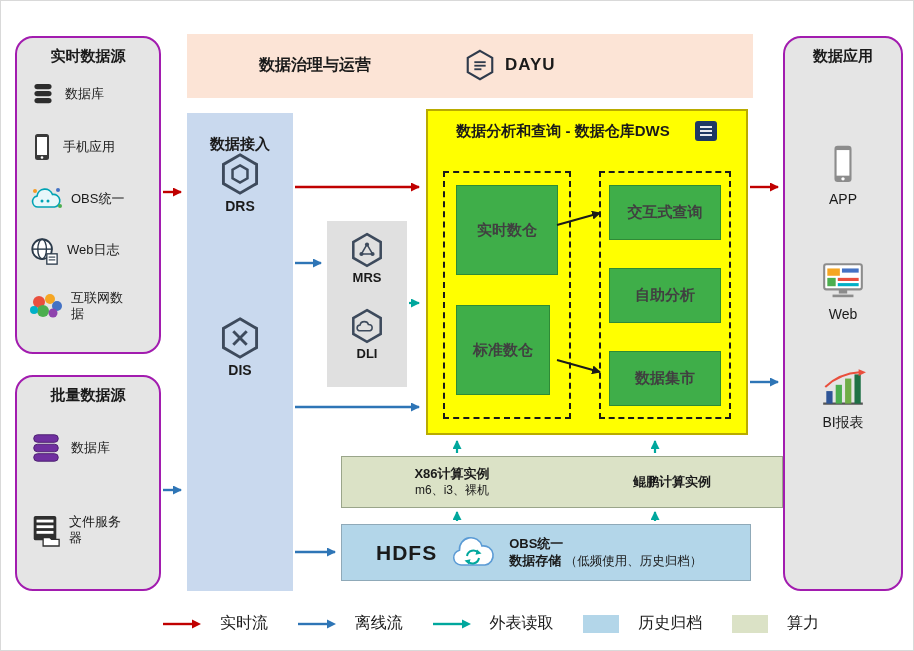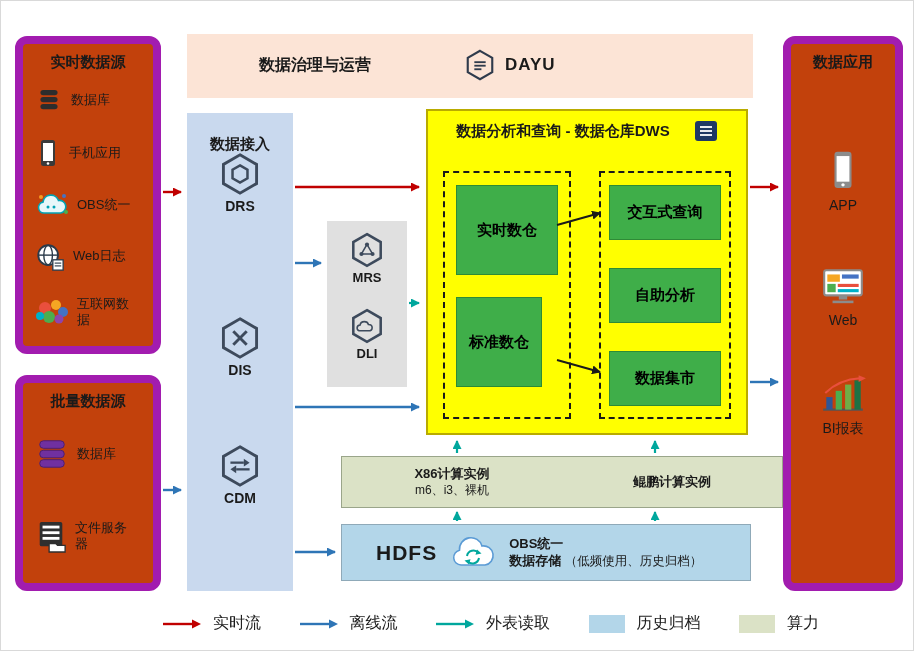--- a/index.html
+++ b/index.html
@@ -8,7 +8,7 @@
           font-family:"Liberation Sans","DejaVu Sans",sans-serif;color:#1a1a1a;overflow:hidden}
   .arrows{position:absolute;left:0;top:0;z-index:6;pointer-events:none}
 
-  .panel{position:absolute;border:8px solid #a21caf;border-radius:12px;background:#c2410c;z-index:2}
+  .panel{position:absolute;border:2px solid #a21caf;border-radius:18px;background:#e5e5e5;z-index:2}
   .panel-title{text-align:center;font-weight:700;font-size:15px;padding-top:9px}
   .v-items{display:flex;flex-direction:column;justify-content:space-around;padding:2px 6px 10px 12px}
   .row-item{display:flex;align-items:center;gap:8px}

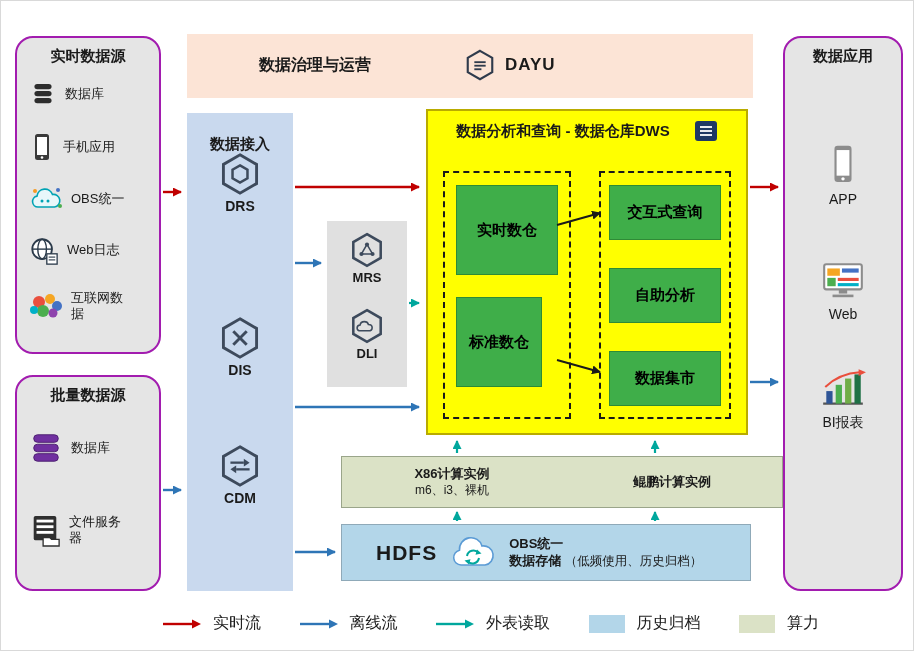--- a/index.html
+++ b/index.html
@@ -33,7 +33,7 @@
   .dws-title{display:flex;align-items:center;justify-content:center;gap:24px;font-weight:700;font-size:15px;margin-top:9px}
   .dashed{position:absolute;border:2px dashed #1a1a1a}
   .g-box{position:absolute;background:#3fae49;border:1px solid #2e8b36;display:flex;align-items:center;
-         justify-content:center;font-weight:700;font-size:15px;color:#000000}
+         justify-content:center;font-weight:700;font-size:15px;color:#404040}
 
   .compute{position:absolute;left:340px;top:455px;width:442px;height:52px;background:#dbe2c6;border:1px solid #9aa58a;
            display:flex;align-items:center;z-index:2}

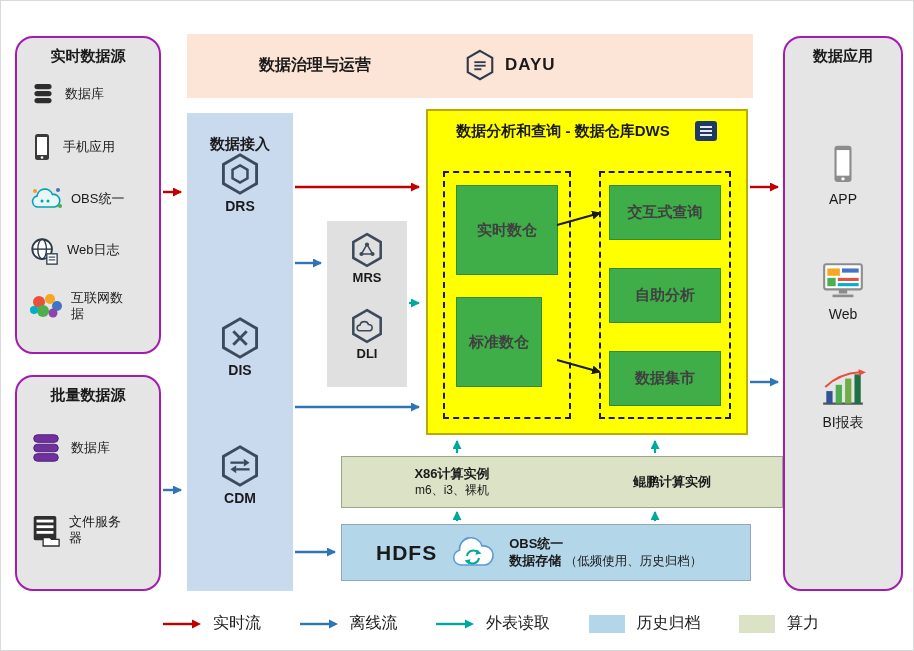--- a/index.html
+++ b/index.html
@@ -292,7 +292,7 @@
     </div>
     <div class="dashed" style="left:15px;top:60px;width:128px;height:248px">
       <div class="g-box" style="left:11px;top:12px;width:102px;height:90px">实时数仓</div>
-      <div class="g-box" style="left:11px;top:124px;width:86px;height:90px">标准数仓</div>
+      <div class="g-box" style="left:11px;top:132px;width:94px;height:90px">标准数仓</div>
     </div>
     <div class="dashed" style="left:171px;top:60px;width:132px;height:248px">
       <div class="g-box" style="left:8px;top:12px;width:112px;height:55px">交互式查询</div>

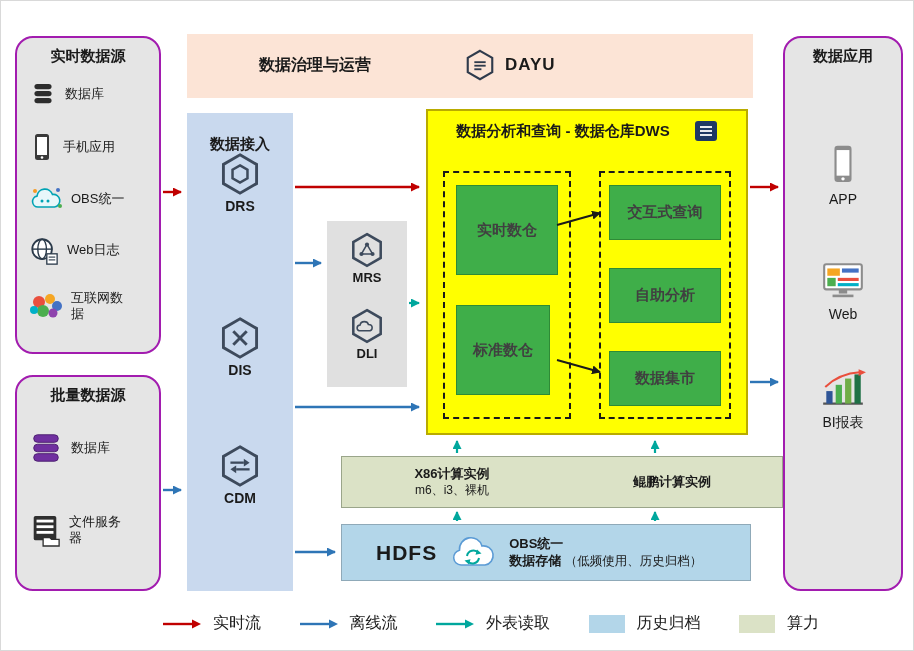--- a/index.html
+++ b/index.html
@@ -238,18 +238,6 @@
       </span>
       <span class="lbl">DIS</span>
     </div>
-    <div class="ing-item" style="top:330px">
-      <span class="ic">
-        <svg width="46" height="46" viewBox="0 0 48 48">
-            <path d="M24 4 L41.3 14 V34 L24 44 L6.7 34 V14 Z" fill="none" stroke="#3d4a5c" stroke-width="3"></path>
-            <line x1="14" y1="20.5" x2="28" y2="20.5" stroke="#3d4a5c" stroke-width="2.4"></line>
-            <polygon points="28,16.5 34,20.5 28,24.5" fill="#3d4a5c"></polygon>
-            <line x1="34" y1="27.5" x2="20" y2="27.5" stroke="#3d4a5c" stroke-width="2.4"></line>
-            <polygon points="20,23.5 14,27.5 20,31.5" fill="#3d4a5c"></polygon>
-          </svg>
-      </span>
-      <span class="lbl">CDM</span>
-    </div>
   </div>
 
   <div class="proc">

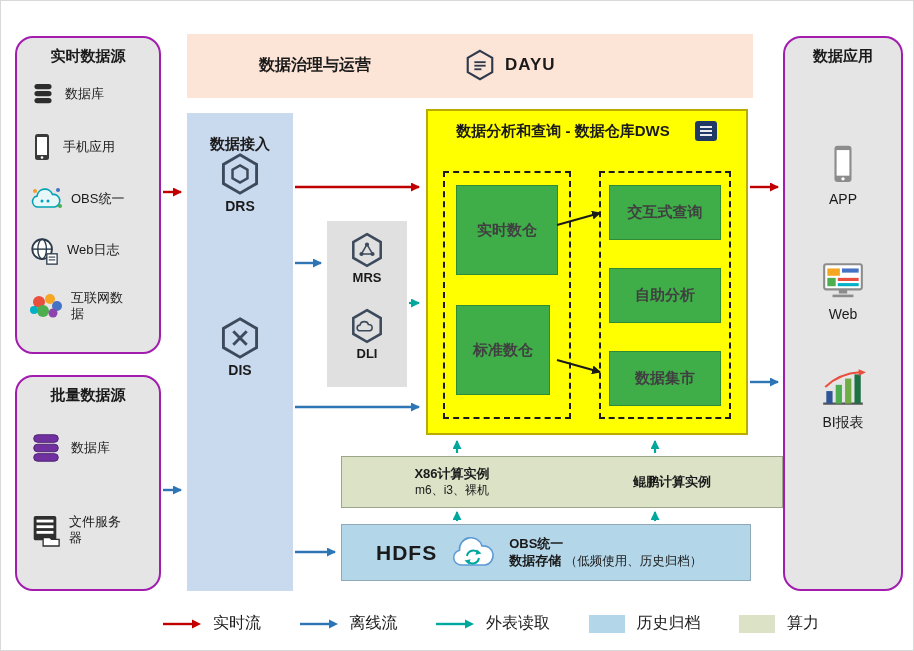--- a/index.html
+++ b/index.html
@@ -54,7 +54,7 @@
 
   .legend{position:absolute;left:162px;top:612px;width:656px;display:flex;align-items:center;
           justify-content:space-between;z-index:2}
-  .leg{display:flex;align-items:center;gap:12px;font-size:16px}
+  .leg{display:flex;align-items:center;gap:19px;font-size:16px}
   .swatch{width:36px;height:18px;display:inline-block}
 
   .ic{display:inline-flex;align-items:center;justify-content:center;vertical-align:middle}

